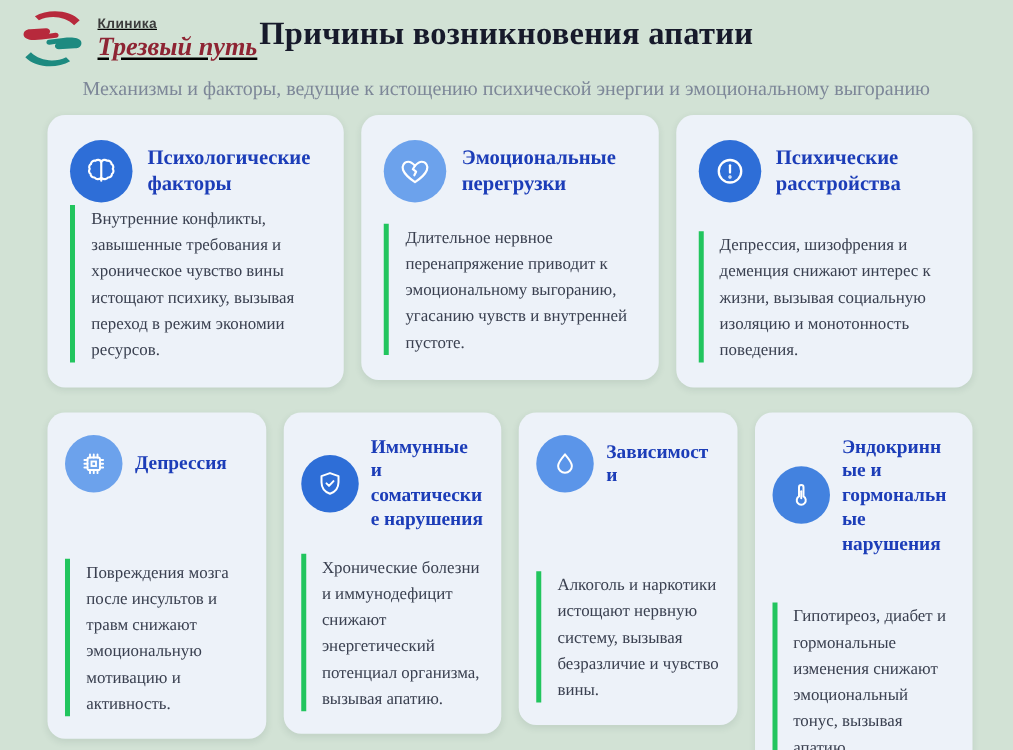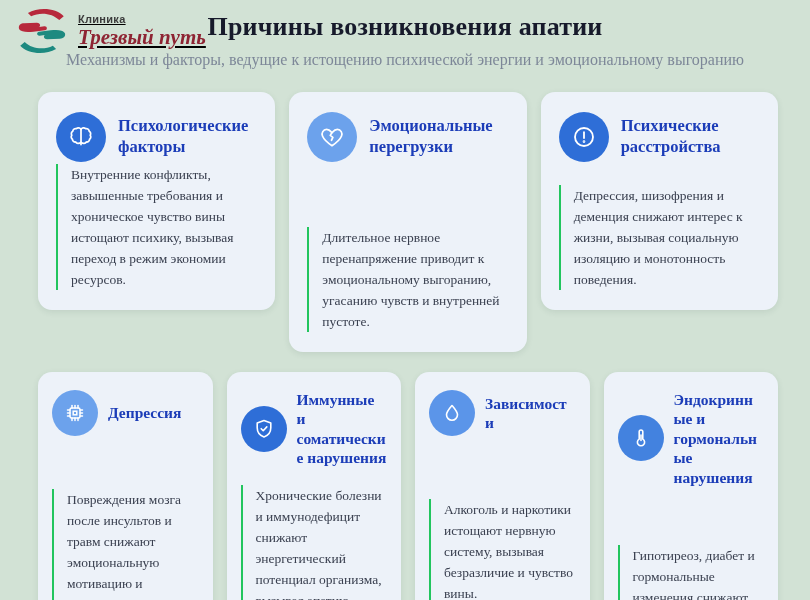--- a/index.html
+++ b/index.html
@@ -31,7 +31,7 @@
     font-size:26px; font-weight:bold; color:#171a2b; letter-spacing:.2px;
   }
   .page-subtitle {
-    text-align:center; margin-top:9px;
+    text-align:center; margin-top:21px;
     font-size:16px; color:#7d8798;
   }
 

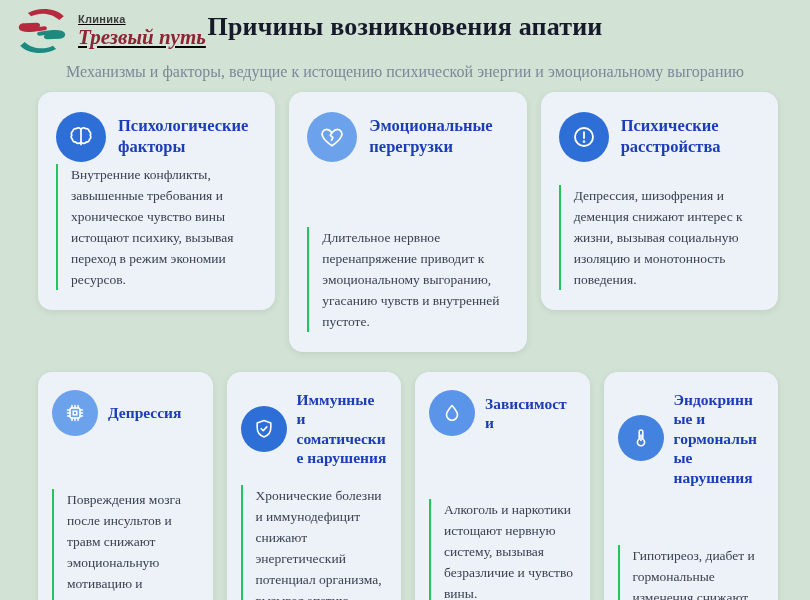--- a/index.html
+++ b/index.html
@@ -48,7 +48,7 @@
     padding:20px 18px;
   }
   .row-top .card { height:218px; }
-  .row-top .card:nth-child(2) { height:260px;justify-content:flex-end; }
+  .row-top .card:nth-child(2) { height:212px;justify-content:flex-end; }
   .row-bottom .card { padding:18px 14px; }
   .row-bottom .card:nth-child(1) { height:261px; }
   .row-bottom .card:nth-child(2) { height:257px; }

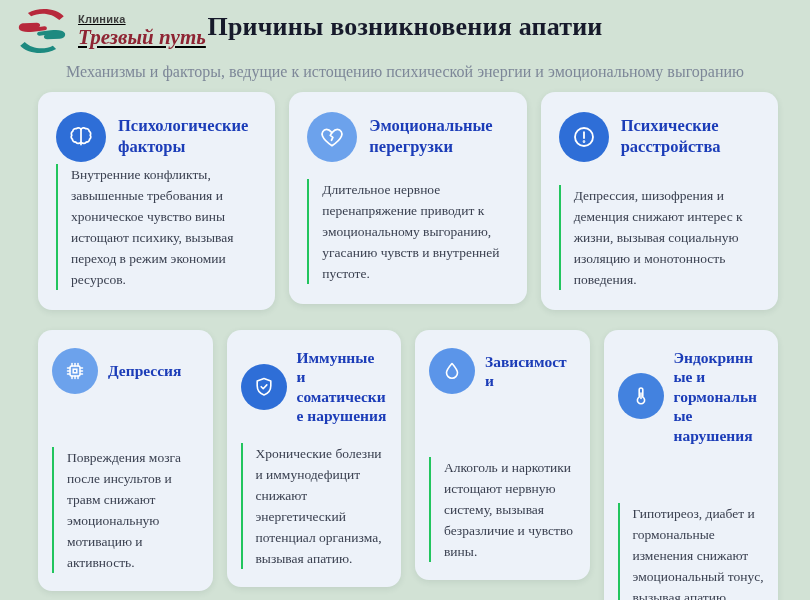--- a/index.html
+++ b/index.html
@@ -72,7 +72,7 @@
 
   .card-body {
     margin-top:auto;
-    border-left:2px solid #22c55e;
+    border-left:4px solid #22c55e;
     padding-left:13px;
     font-size:13.5px; line-height:1.56; color:#3a4050;
   }

